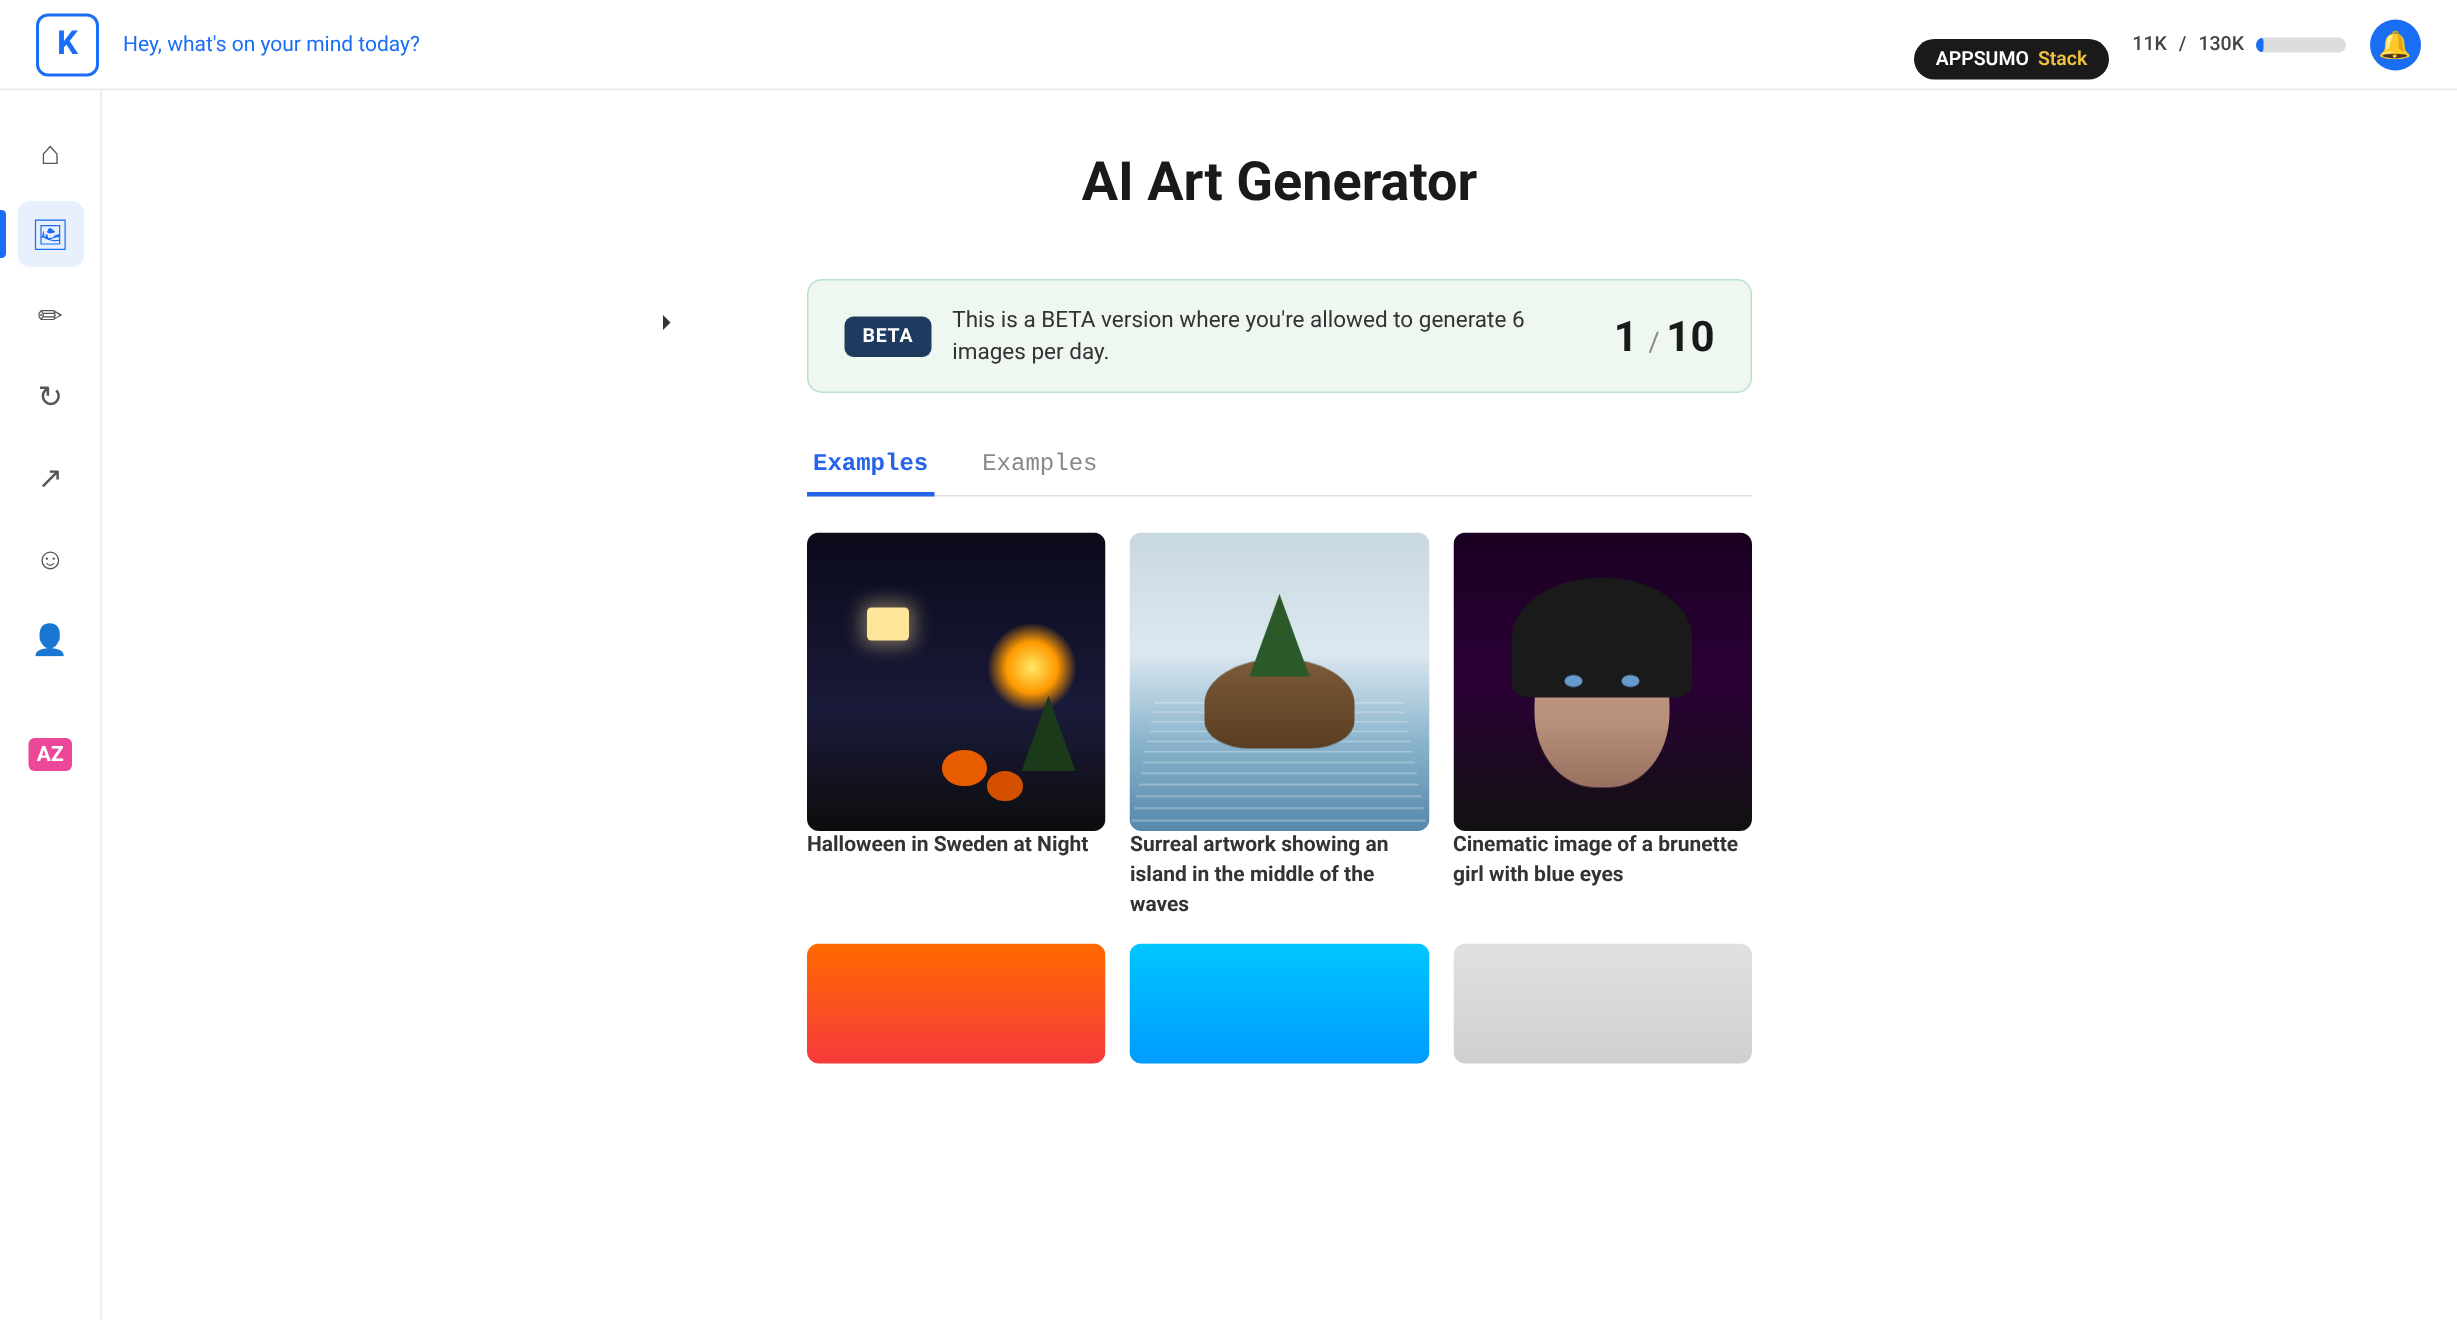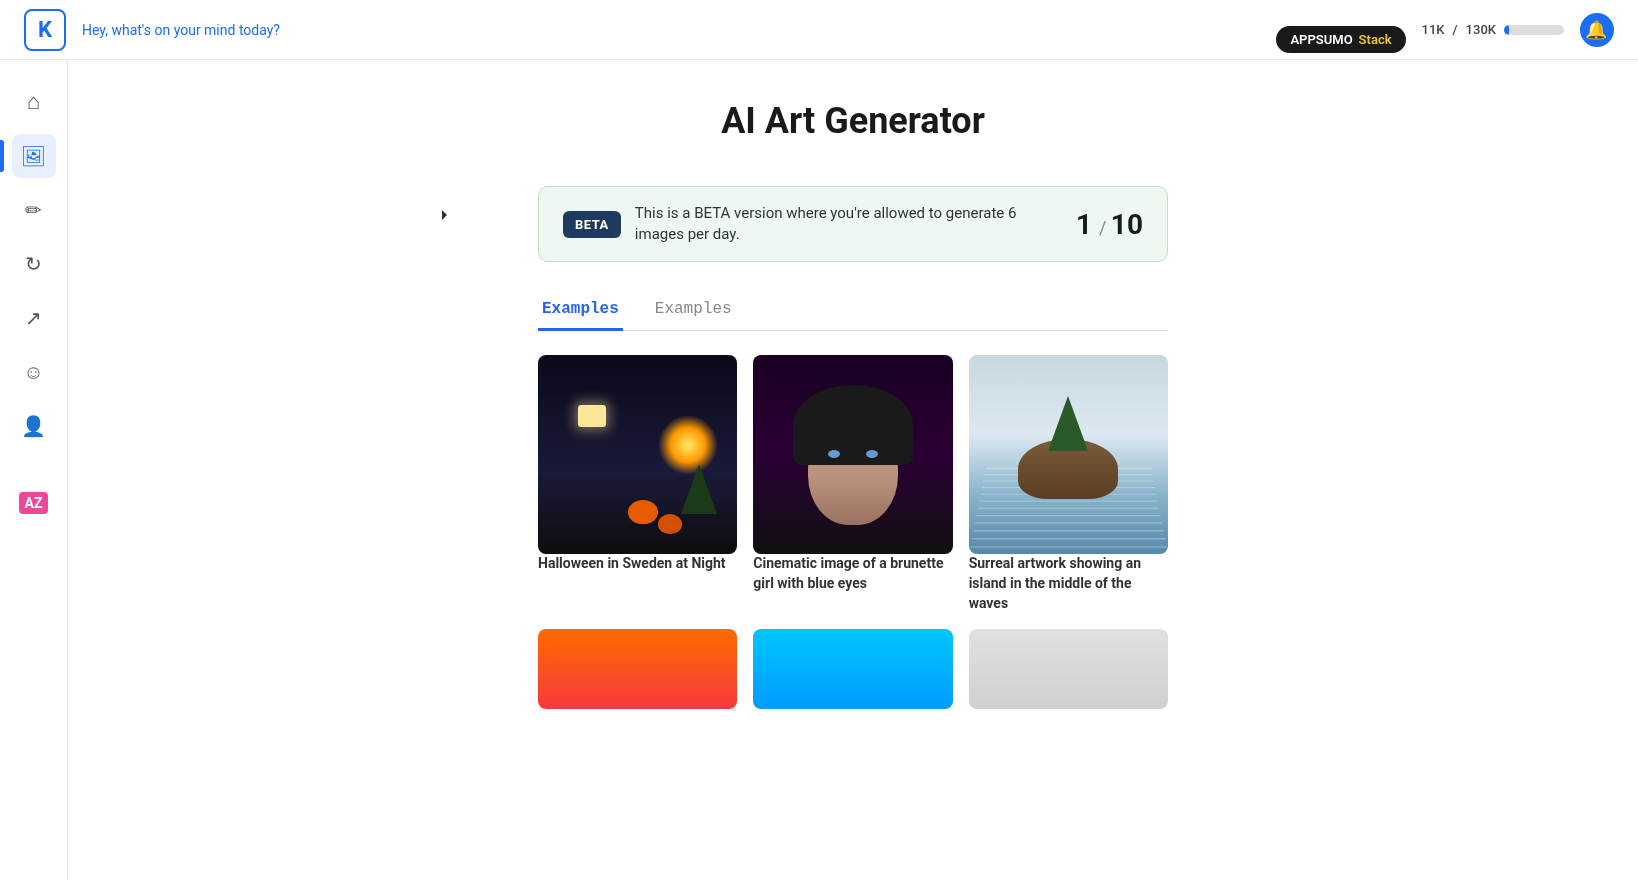--- a/index.html
+++ b/index.html
@@ -587,6 +587,17 @@
 
       <div class="image-card">
         <div class="img-placeholder">
+          <div class="island-scene">
+            <div class="island-waves"></div>
+            <div class="island-base"></div>
+            <div class="island-tree"></div>
+          </div>
+        </div>
+        <div class="image-card-label">Surreal artwork showing an island in the middle of the waves</div>
+      </div>
+
+      <div class="image-card">
+        <div class="img-placeholder">
           <div class="portrait-scene">
             <div class="portrait-face">
               <div class="portrait-hair"></div>
@@ -597,17 +608,6 @@
         </div>
         <div class="image-card-label">Cinematic image of a brunette girl with blue eyes</div>
       </div>
-
-      <div class="image-card">
-        <div class="img-placeholder">
-          <div class="island-scene">
-            <div class="island-waves"></div>
-            <div class="island-base"></div>
-            <div class="island-tree"></div>
-          </div>
-        </div>
-        <div class="image-card-label">Surreal artwork showing an island in the middle of the waves</div>
-      </div>
     </div>
 
     <div class="partial-row">

